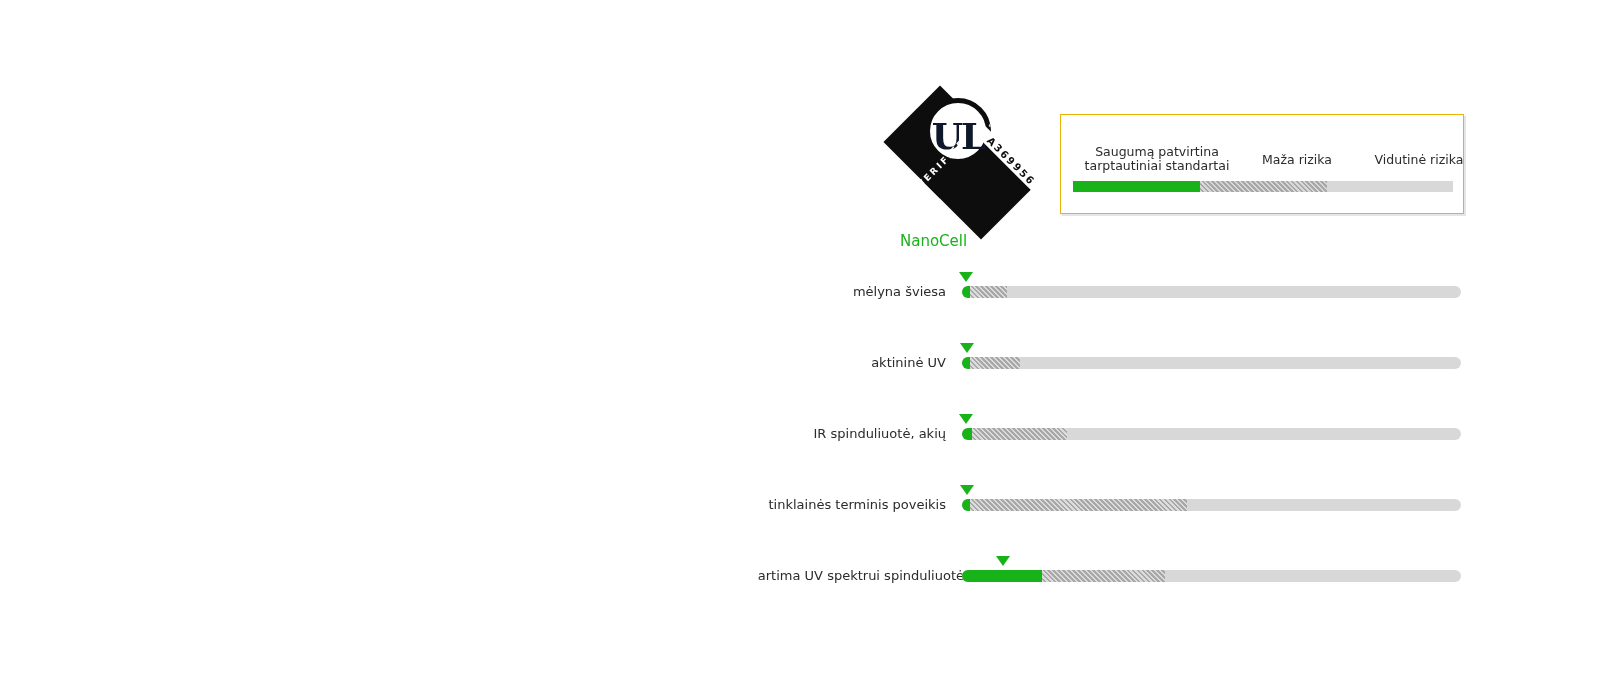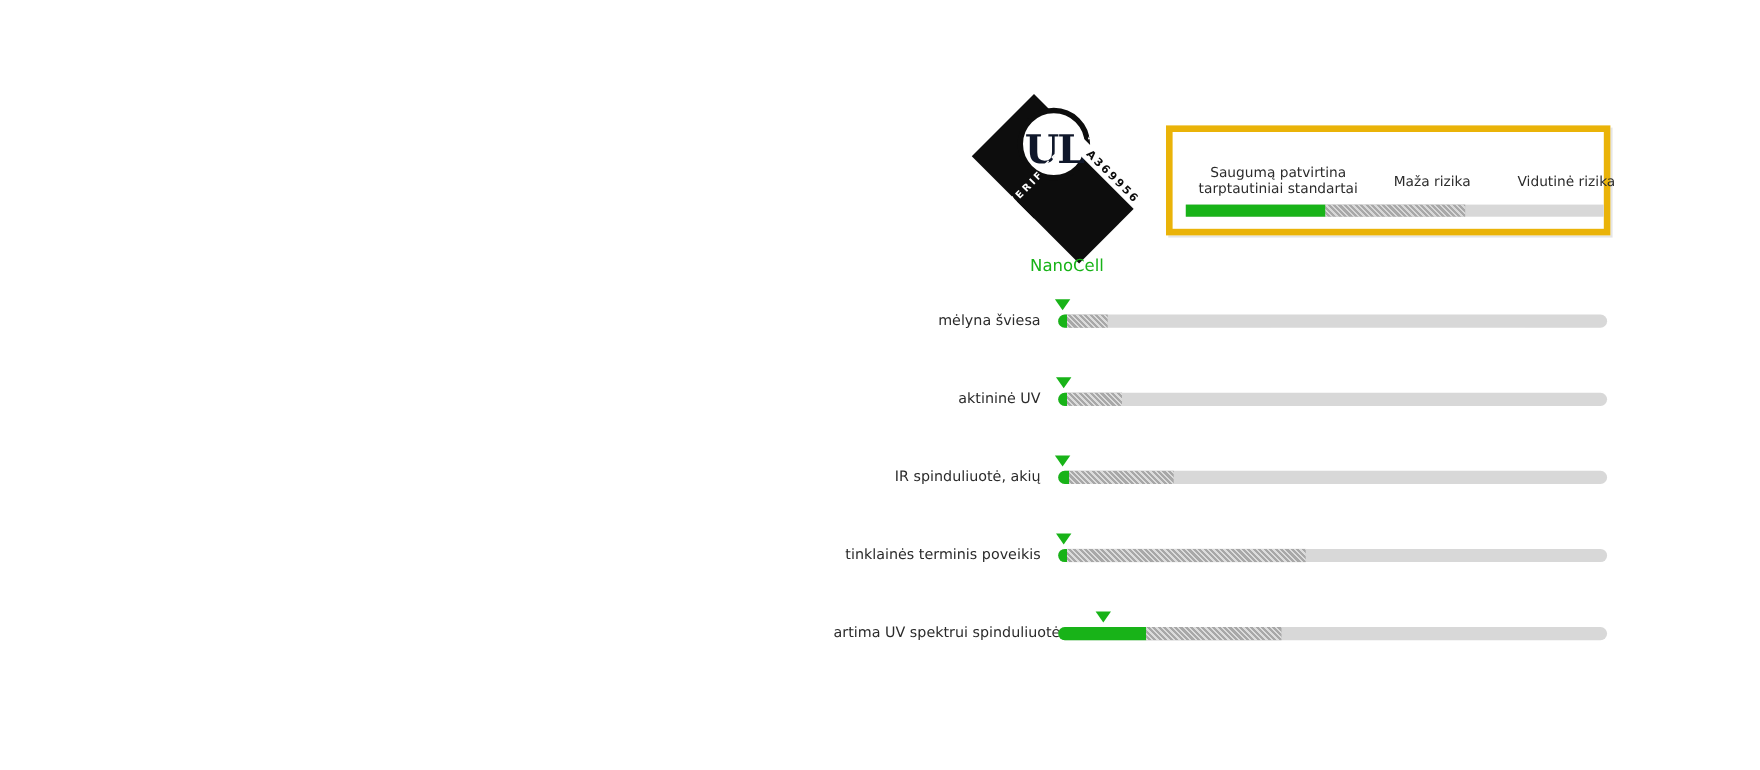--- a/index.html
+++ b/index.html
@@ -117,7 +117,7 @@
     width: 404px;
     height: 100px;
     background: #ffffff;
-    border: 6px solid #eab308;
+    border: 1px solid #eab308;
     box-shadow: 2px 2px 0 rgba(0,0,0,0.10);
     box-sizing: border-box;
   }

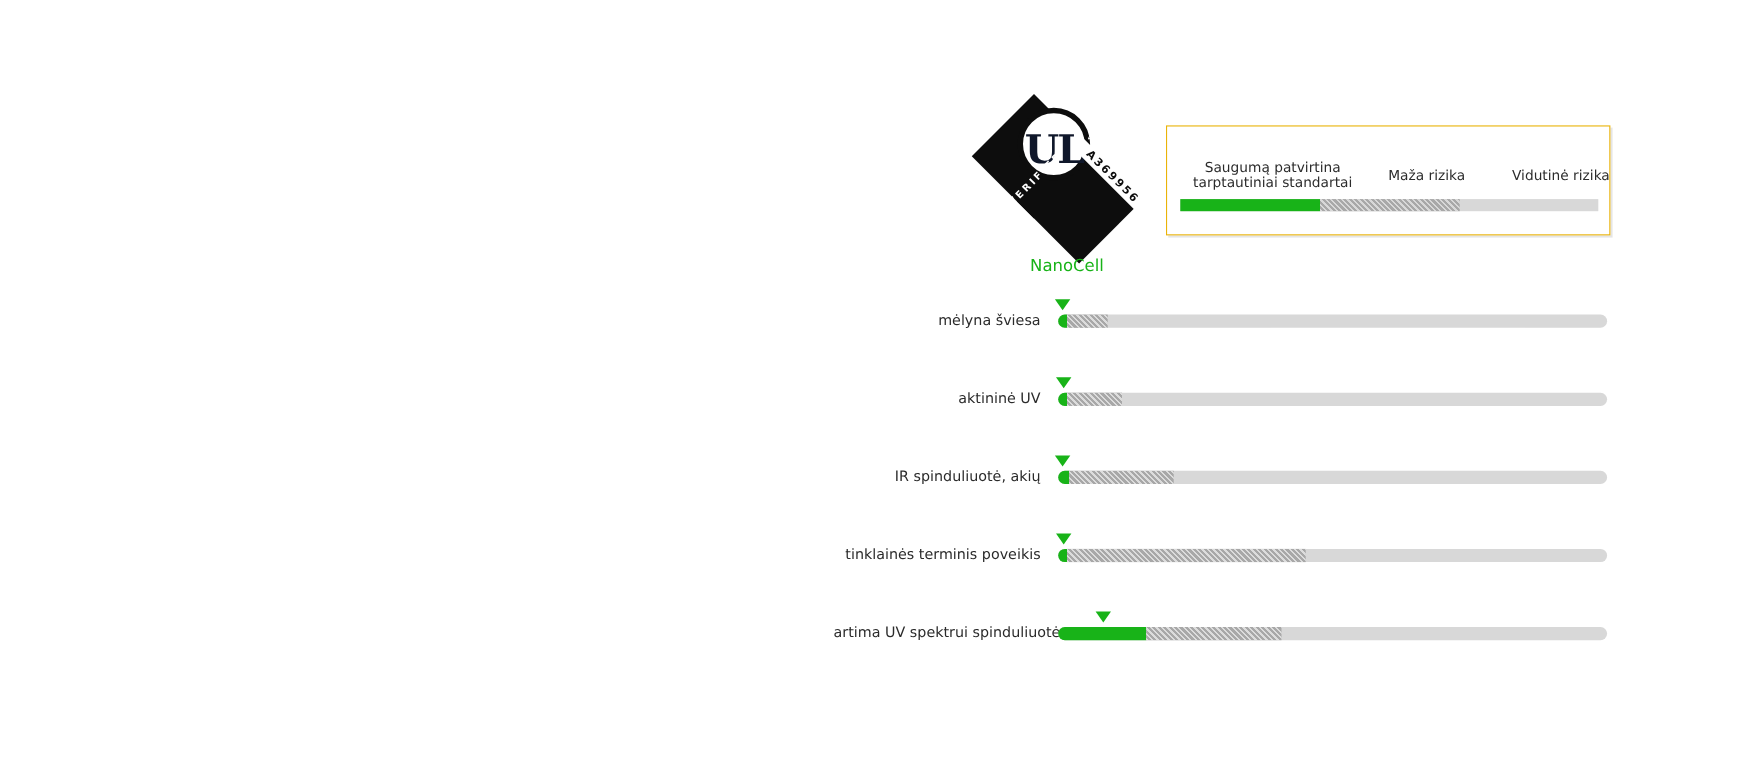--- a/index.html
+++ b/index.html
@@ -175,7 +175,7 @@
     left: 900px;
     top: 232px;
     width: 140px;
-    text-align: center;
+    text-align: left;
     color: #18b318;
     font-size: 15px;
   }

